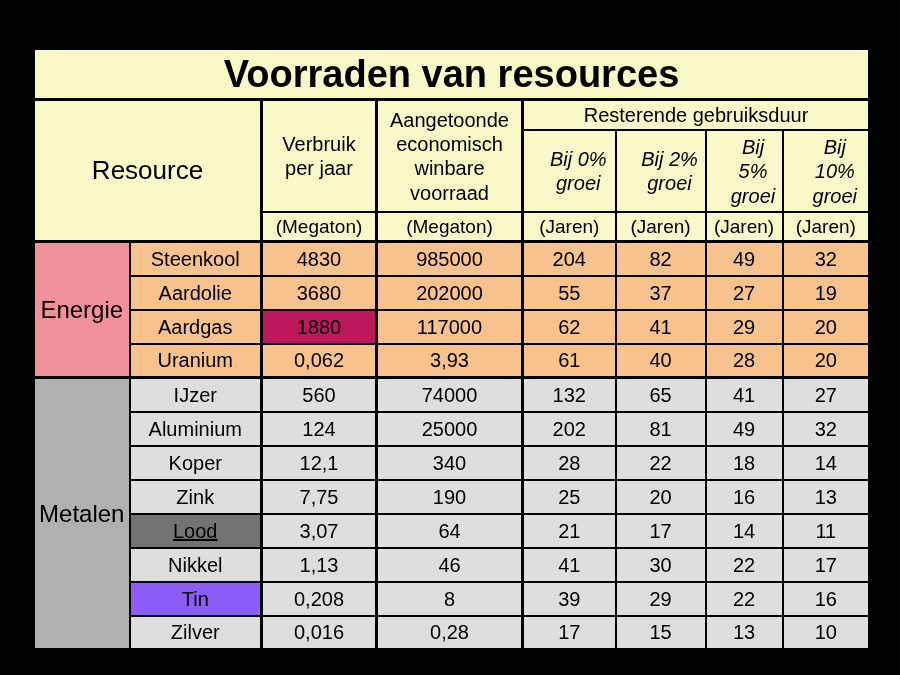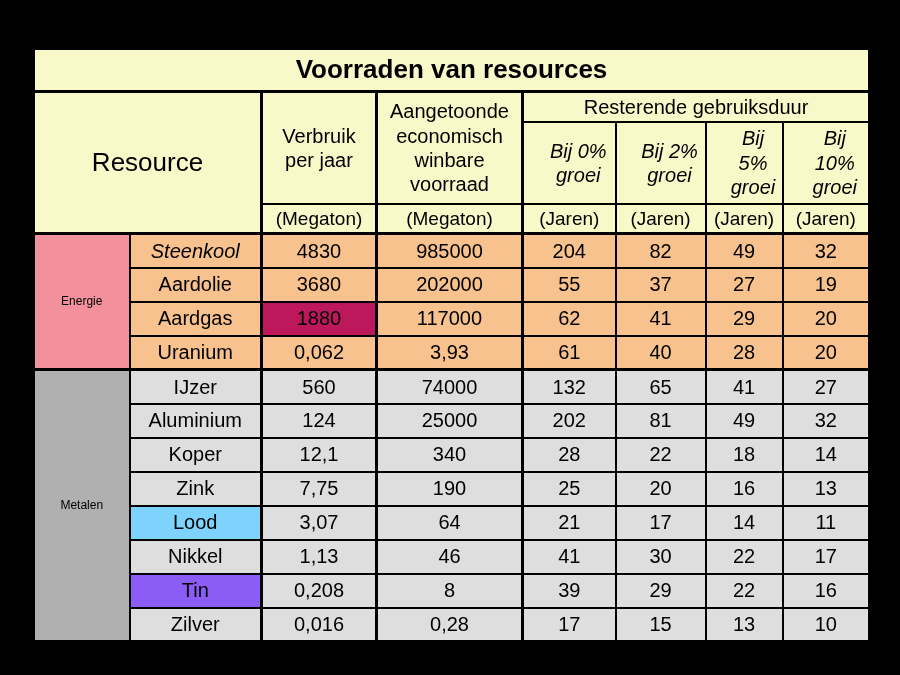--- a/index.html
+++ b/index.html
@@ -12,7 +12,7 @@
   .bl3{border-left-width:3px}
   .bb3{border-bottom-width:3px}
   .c-yellow{background:#F8F8C9}
-  .title-cell{font-size:26px;font-weight:bold;height:38px;}
+  .title-cell{font-size:38px;font-weight:bold;height:38px;}
   .resource-h{font-size:26px;}
   .pre{white-space:pre-line;}
   .bij{font-style:italic;}

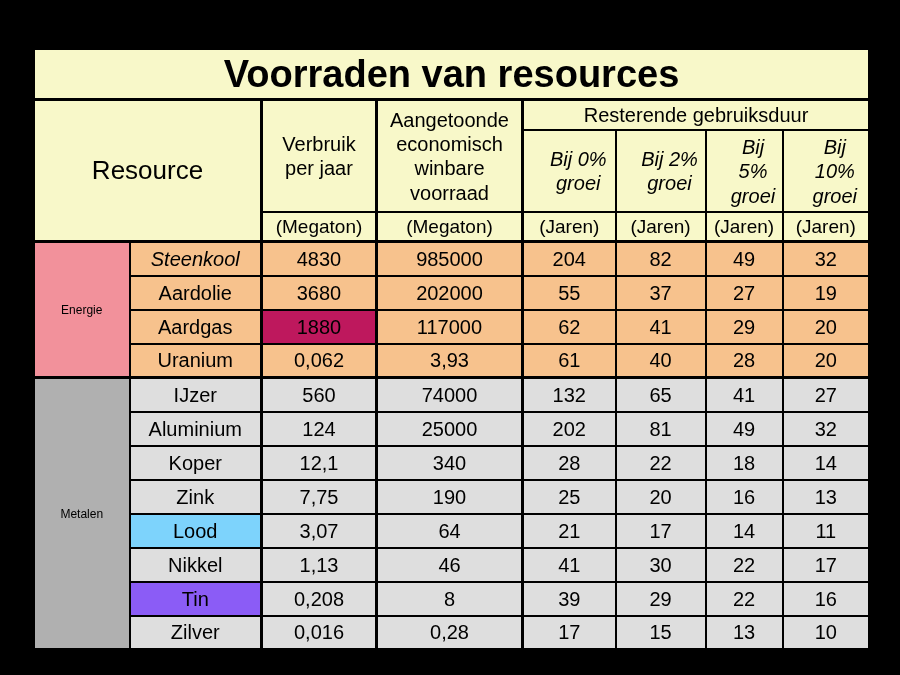--- a/index.html
+++ b/index.html
@@ -74,7 +74,7 @@
       <tbody id="tbody">
         <tr class="data-row">
           <td rowspan="4" class="group-cell bb3" style="background: rgb(242, 145, 155);">Energie</td>
-          <td class="" style="background: rgb(247, 194, 141); font-style: italic;">Steenkool</td>
+          <td class="" style="background: rgb(247, 194, 141);">Steenkool</td>
           <td class="bl3" style="background: rgb(247, 194, 141);">4830</td>
           <td class="bl3" style="background: rgb(247, 194, 141);">985000</td>
           <td class="bl3" style="background: rgb(247, 194, 141);">204</td>

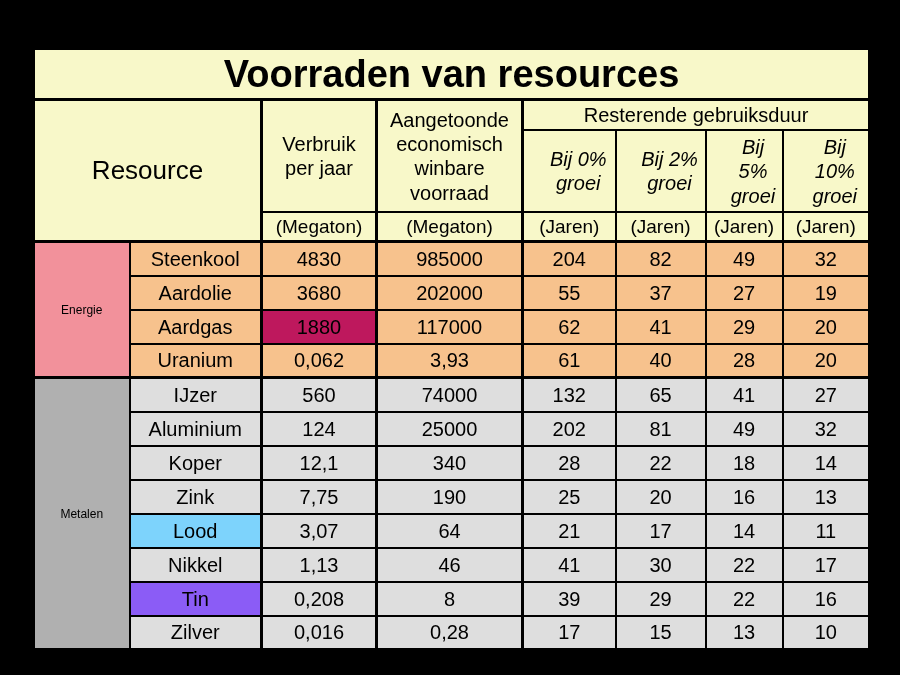--- a/index.html
+++ b/index.html
@@ -21,7 +21,7 @@
   tr.r-h2 td{height:78px;padding-left:20px;}
   tr.r-units td{height:25px;}
   tr.data-row{height:34px;}
-  .group-cell{font-size:12px;}
+  .group-cell{font-size:24px;}
 </style>
 </head>
 <body>

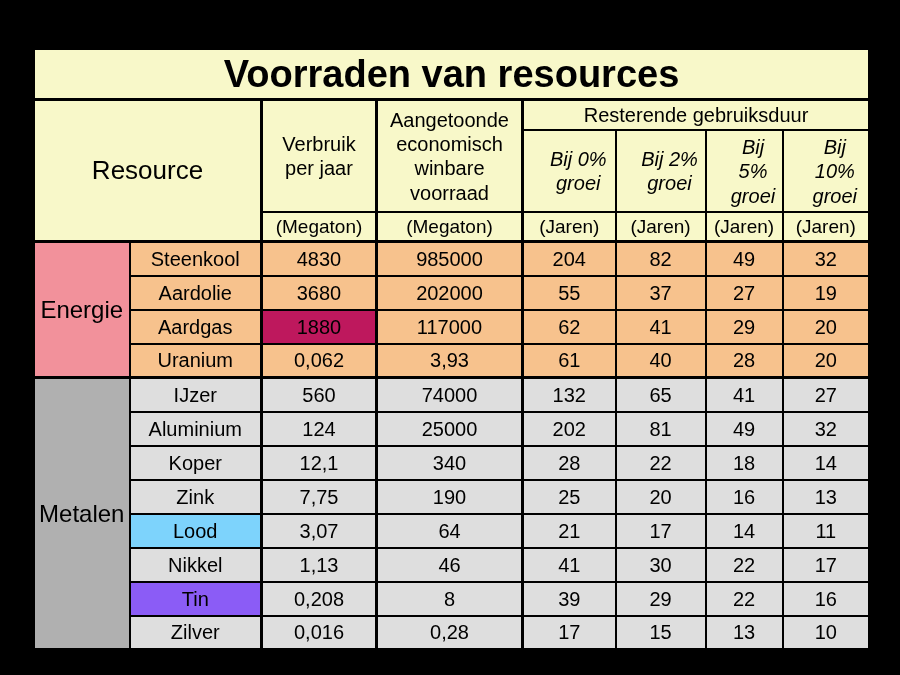--- a/index.html
+++ b/index.html
@@ -147,7 +147,7 @@
           <td class="" style="background: rgb(222, 222, 222);">13</td>
         </tr>
         <tr class="data-row">
-          <td class="" style="background: #7dd3fc;">Lood</td>
+          <td class="" style="background: #737373; text-decoration: underline;">Lood</td>
           <td class="bl3" style="background: rgb(222, 222, 222);">3,07</td>
           <td class="bl3" style="background: rgb(222, 222, 222);">64</td>
           <td class="bl3" style="background: rgb(222, 222, 222); margin-top: 8px;">21</td>

